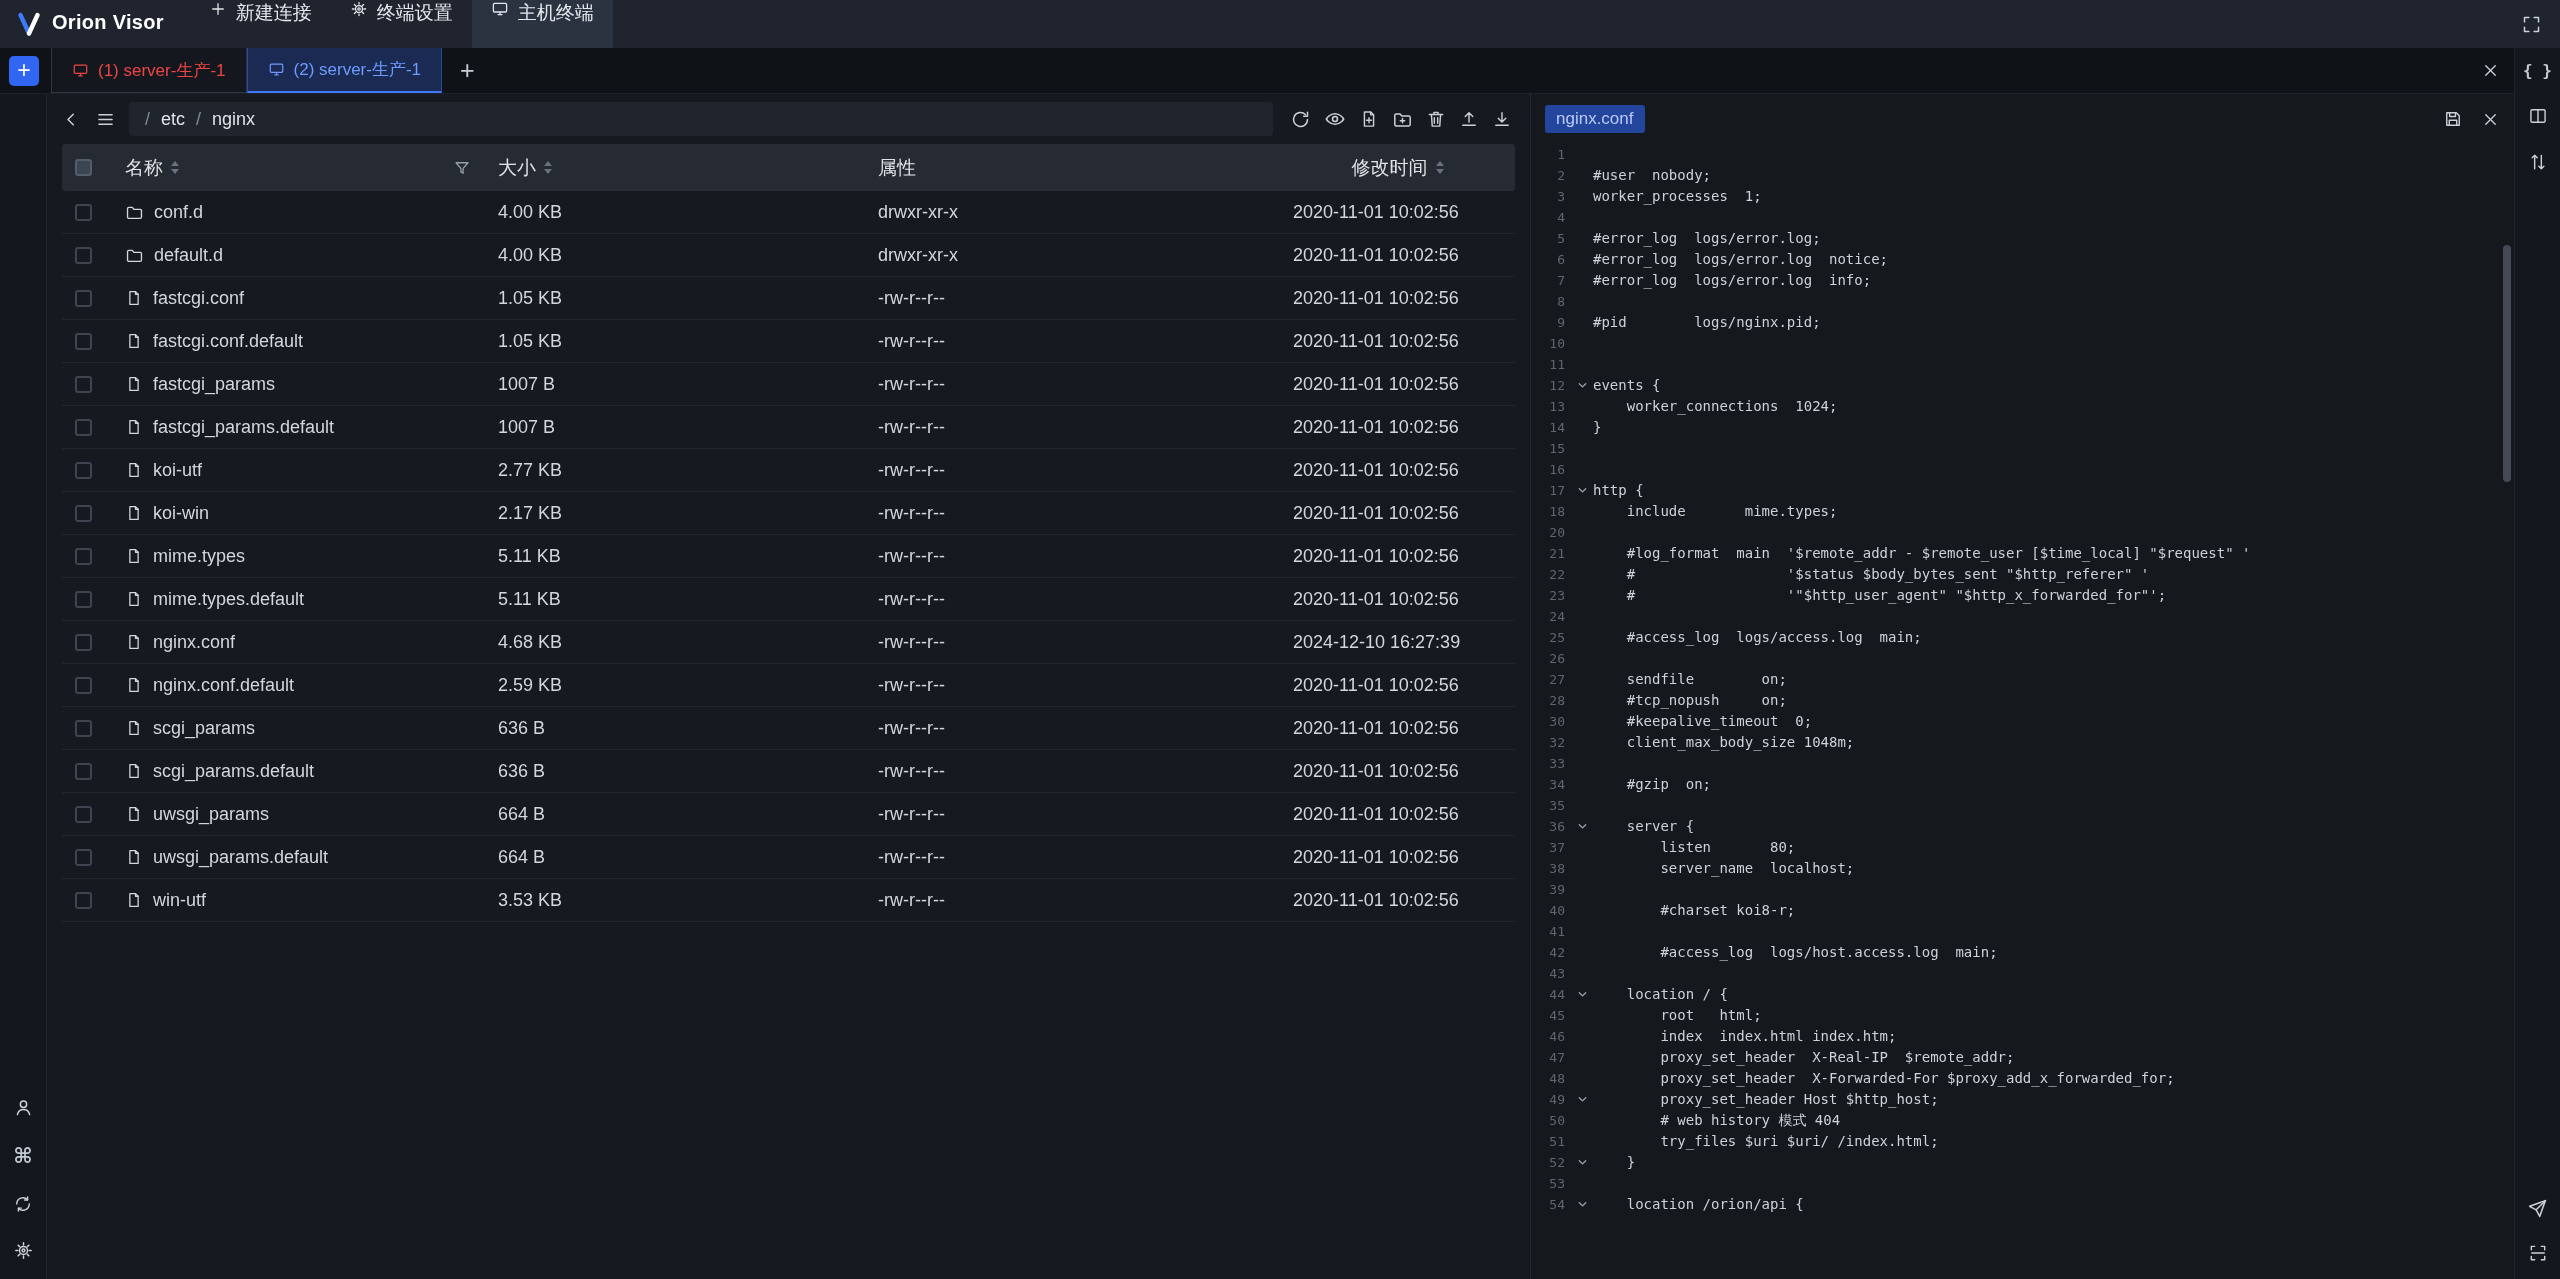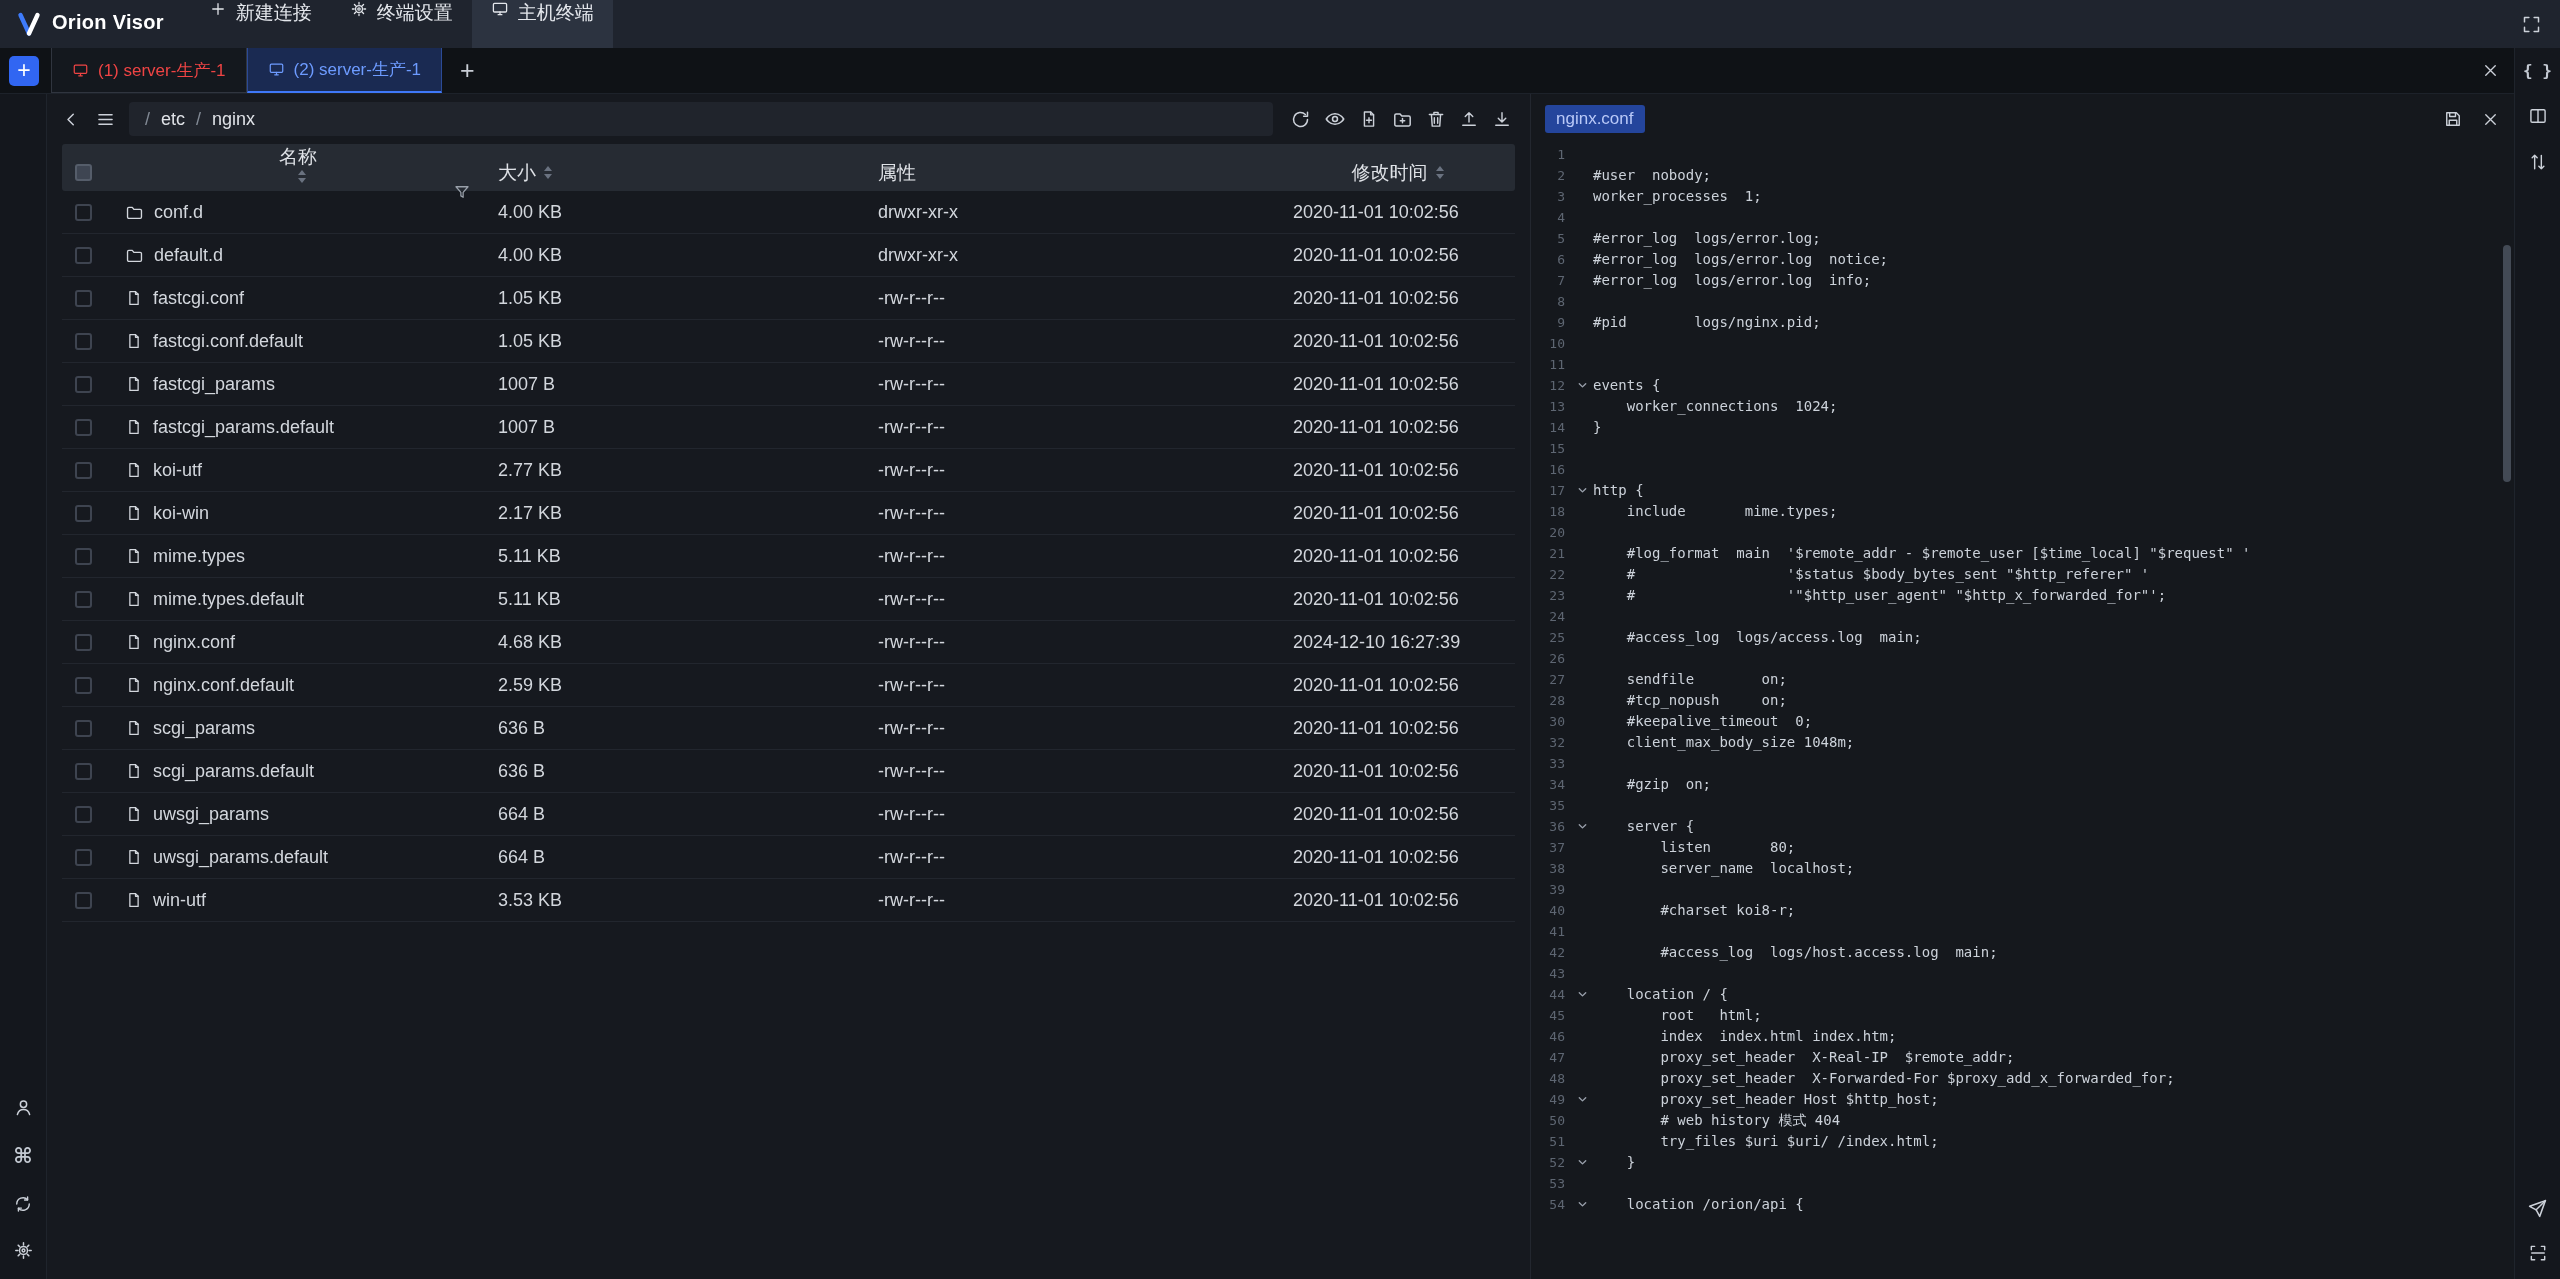--- a/index.html
+++ b/index.html
@@ -51,7 +51,7 @@
   .cb { width: 17px; height: 17px; border: 2px solid #3e4450; border-radius: 3px; cursor: pointer; }
   .cb.header { background: #3e4552; border-color: #555d6a; }
   .hcell { display: flex; align-items: center; padding-left: 13px; cursor: pointer; }
-  .hcell.name { padding-left: 8px; padding-right: 14px; flex-direction: column; }
+  .hcell.name { padding-left: 8px; padding-right: 14px; }
   .hcell.center { justify-content: center; padding-left: 0; }
   .sort { display: inline-flex; flex-direction: column; gap: 3px; margin-left: 8px; cursor: pointer; }
   .caret-up { width: 0; height: 0; border-left: 4px solid transparent; border-right: 4px solid transparent; border-bottom: 5px solid #6a7280; }

